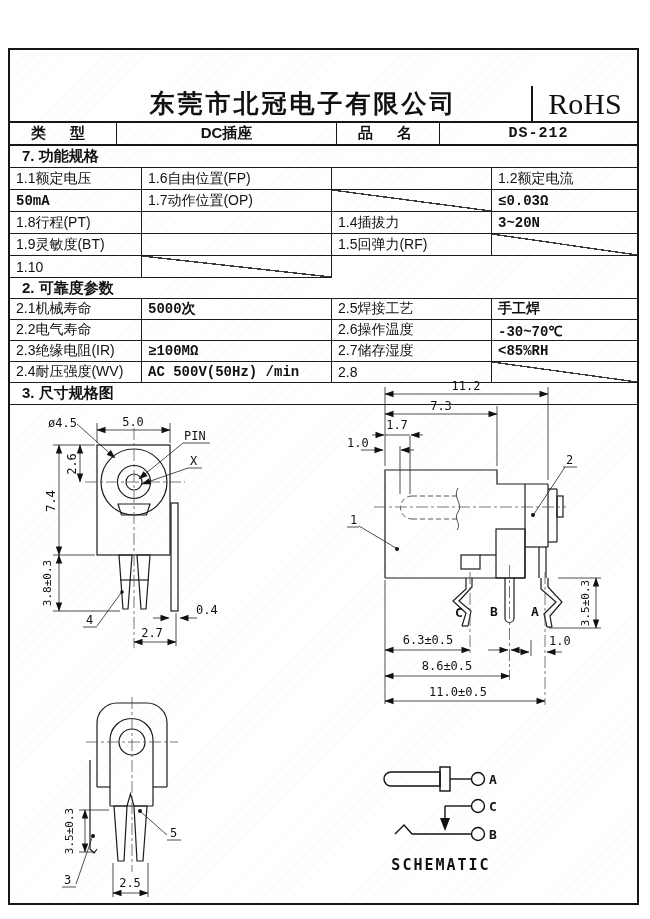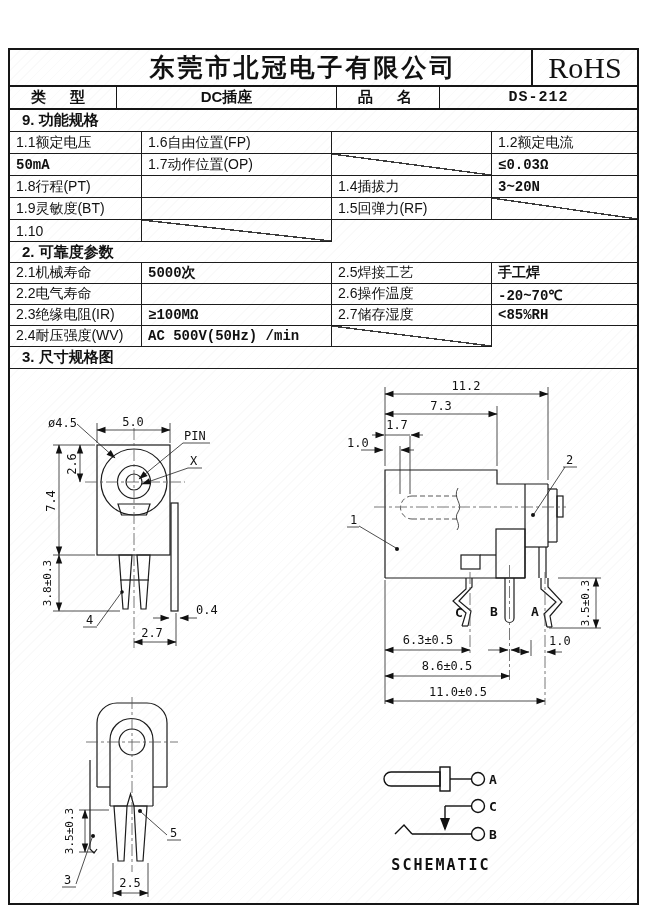--- a/index.html
+++ b/index.html
@@ -9,7 +9,7 @@
          border:2px solid #161616;box-sizing:border-box;background:#fff;
          background-image:repeating-linear-gradient(135deg,rgba(0,0,0,0.02) 0 1px,transparent 1px 7px);}
   
-  .hdr{display:flex;height:35px;}
+  .hdr{display:flex;height:35px;margin-top:36px;}
   .hdr-title{flex:1;display:flex;align-items:center;justify-content:center;padding-left:66px;
              font-size:25px;font-weight:bold;letter-spacing:3px;
              font-family:"Liberation Serif","DejaVu Serif",serif;}

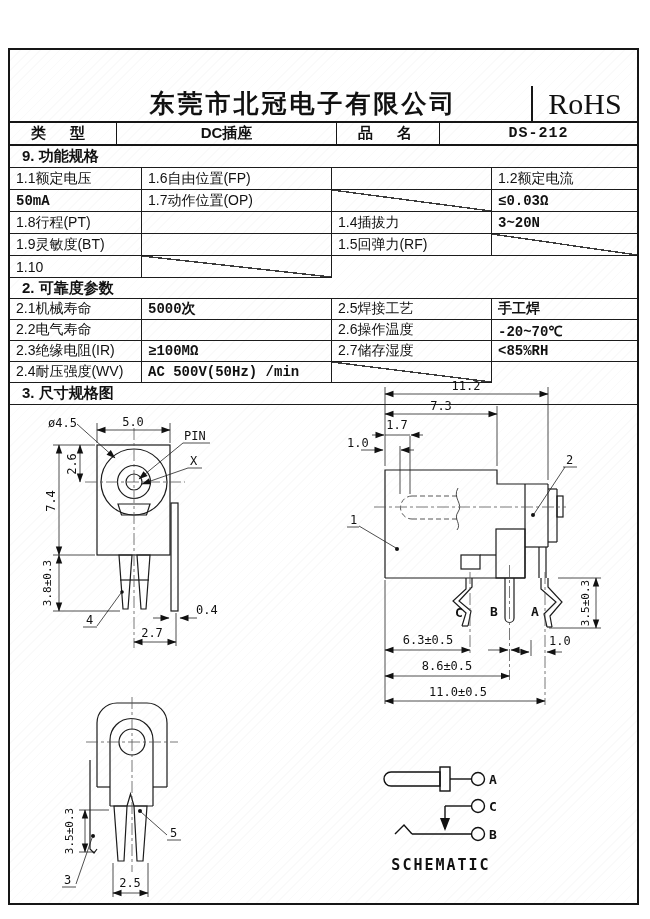--- a/index.html
+++ b/index.html
@@ -67,7 +67,7 @@
       <div class="c tc4">DS-212</div>
     </div>
 
-    <div class="sech">9.  功能规格</div>
+    <div class="sech">7.  功能规格</div>
     <div class="grid g1">
       <div class="cell">1.1额定电压</div>
       <div class="cell">1.6自由位置(FP)</div>

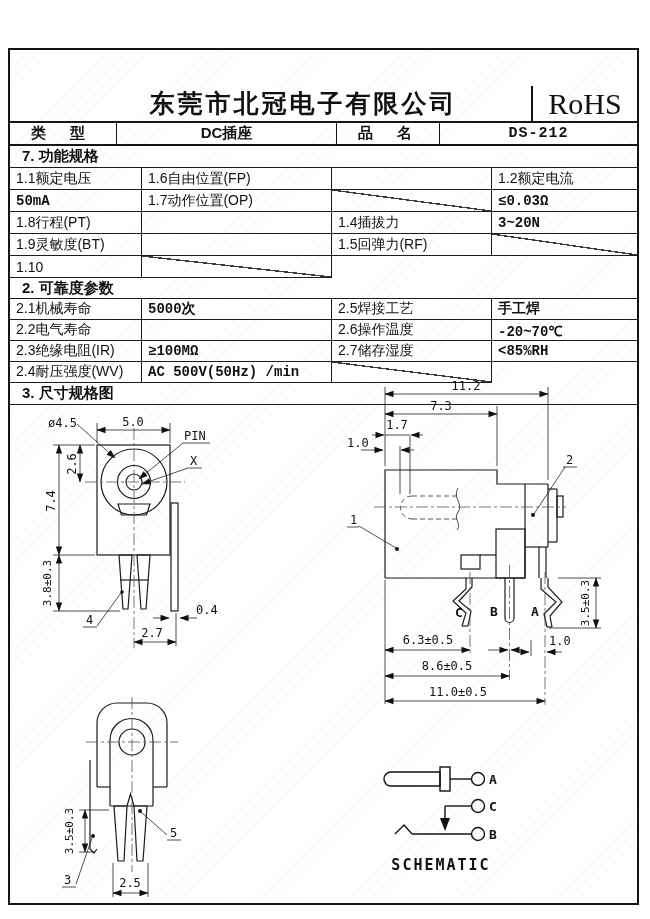--- a/index.html
+++ b/index.html
@@ -103,7 +103,7 @@
       <div class="cell">2.2电气寿命</div>
       <div class="cell"></div>
       <div class="cell">2.6操作温度</div>
-      <div class="cell val">-20~70℃</div>
+      <div class="cell val">-30~70℃</div>
 
       <div class="cell">2.3绝缘电阻(IR)</div>
       <div class="cell val">≥100MΩ</div>

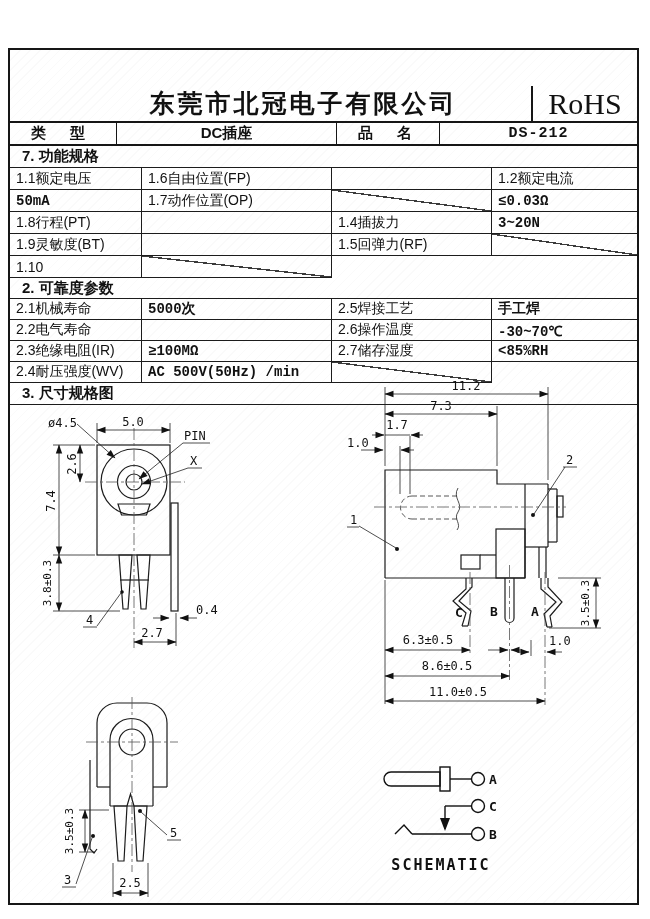--- a/index.html
+++ b/index.html
@@ -112,6 +112,7 @@
 
       <div class="cell">2.4耐压强度(WV)</div>
       <div class="cell val">AC 500V(50Hz) /min</div>
+      <div class="cell">2.8</div>
       <div class="cell diag"></div>
     </div>
 

